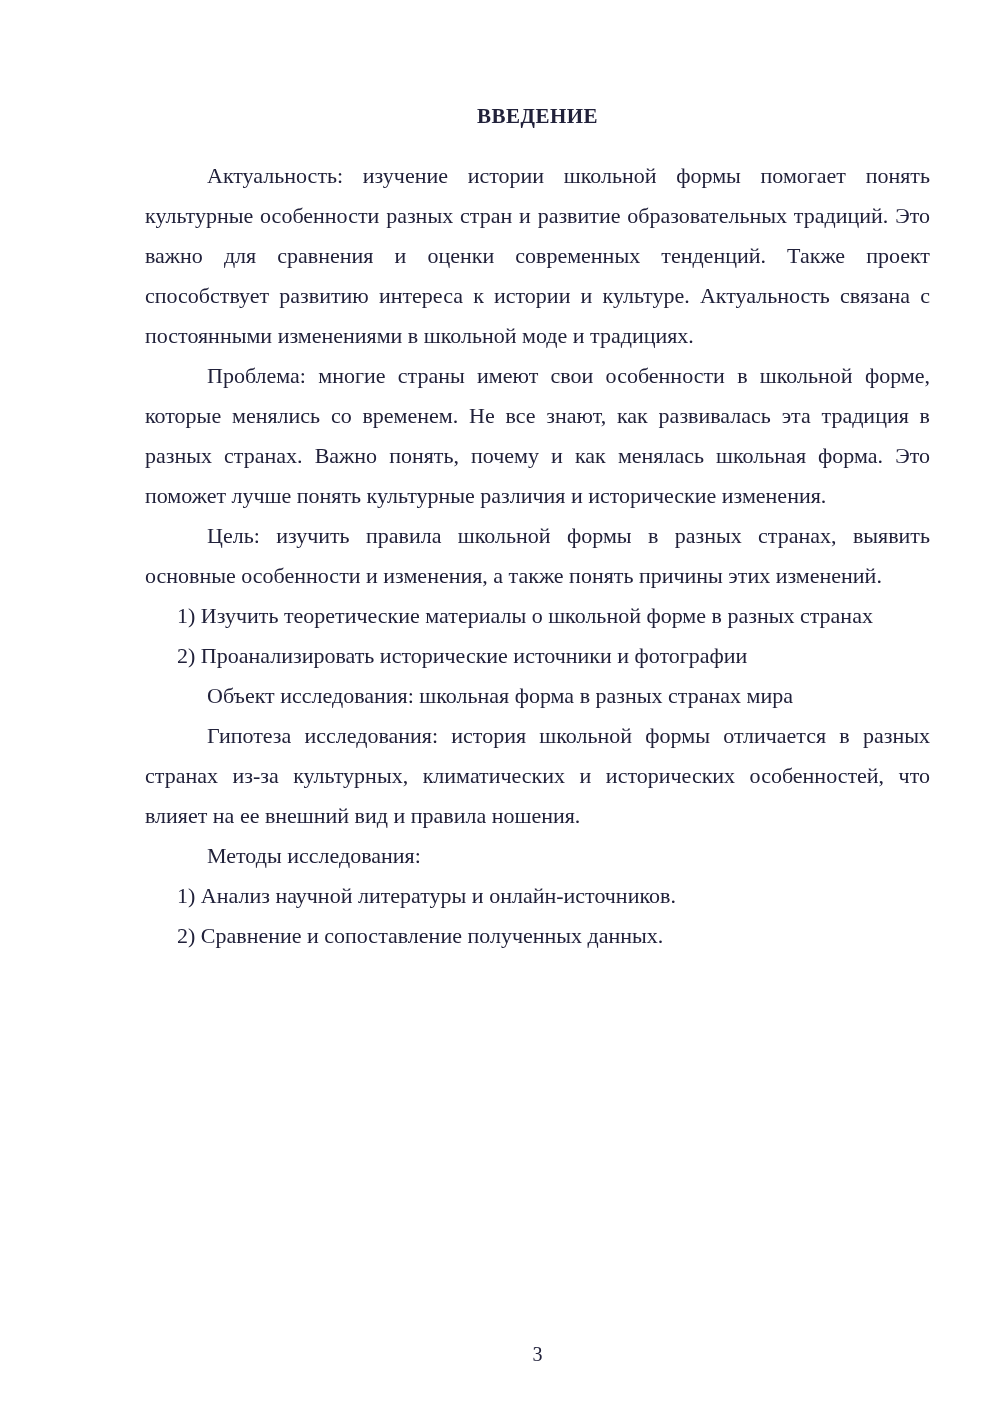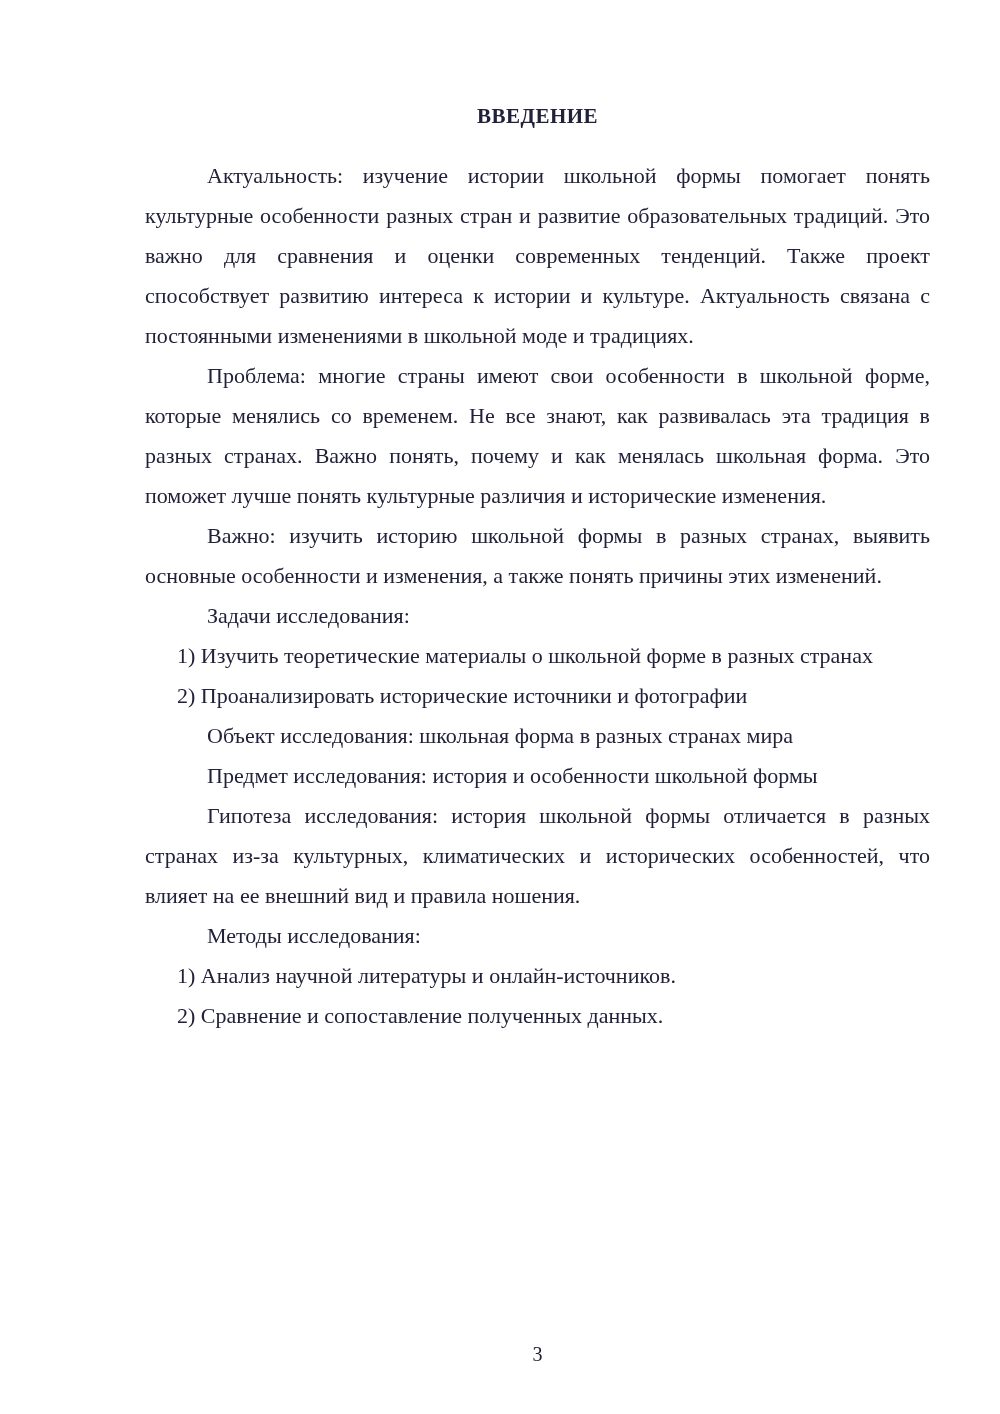--- a/index.html
+++ b/index.html
@@ -65,7 +65,7 @@
   <div class="doc-body" id="doc-body">
       <p class="paragraph">Актуальность: изучение истории школьной формы помогает понять культурные особенности разных стран и развитие образовательных традиций. Это важно для сравнения и оценки современных тенденций. Также проект способствует развитию интереса к истории и культуре. Актуальность связана с постоянными изменениями в школьной моде и традициях.</p>
       <p class="paragraph">Проблема: многие страны имеют свои особенности в школьной форме, которые менялись со временем. Не все знают, как развивалась эта традиция в разных странах. Важно понять, почему и как менялась школьная форма. Это поможет лучше понять культурные различия и исторические изменения.</p>
-      <p class="paragraph">Важно: изучить историю школьной формы в разных странах, выявить основные особенности и изменения, а также понять причины этих изменений.</p>
+      <p class="paragraph">Цель: изучить правила школьной формы в разных странах, выявить основные особенности и изменения, а также понять причины этих изменений.</p>
       <p class="paragraph">Задачи исследования:</p>
       <p class="list-item">1) Изучить теоретические материалы о школьной форме в разных странах</p>
       <p class="list-item">2) Проанализировать исторические источники и фотографии</p>

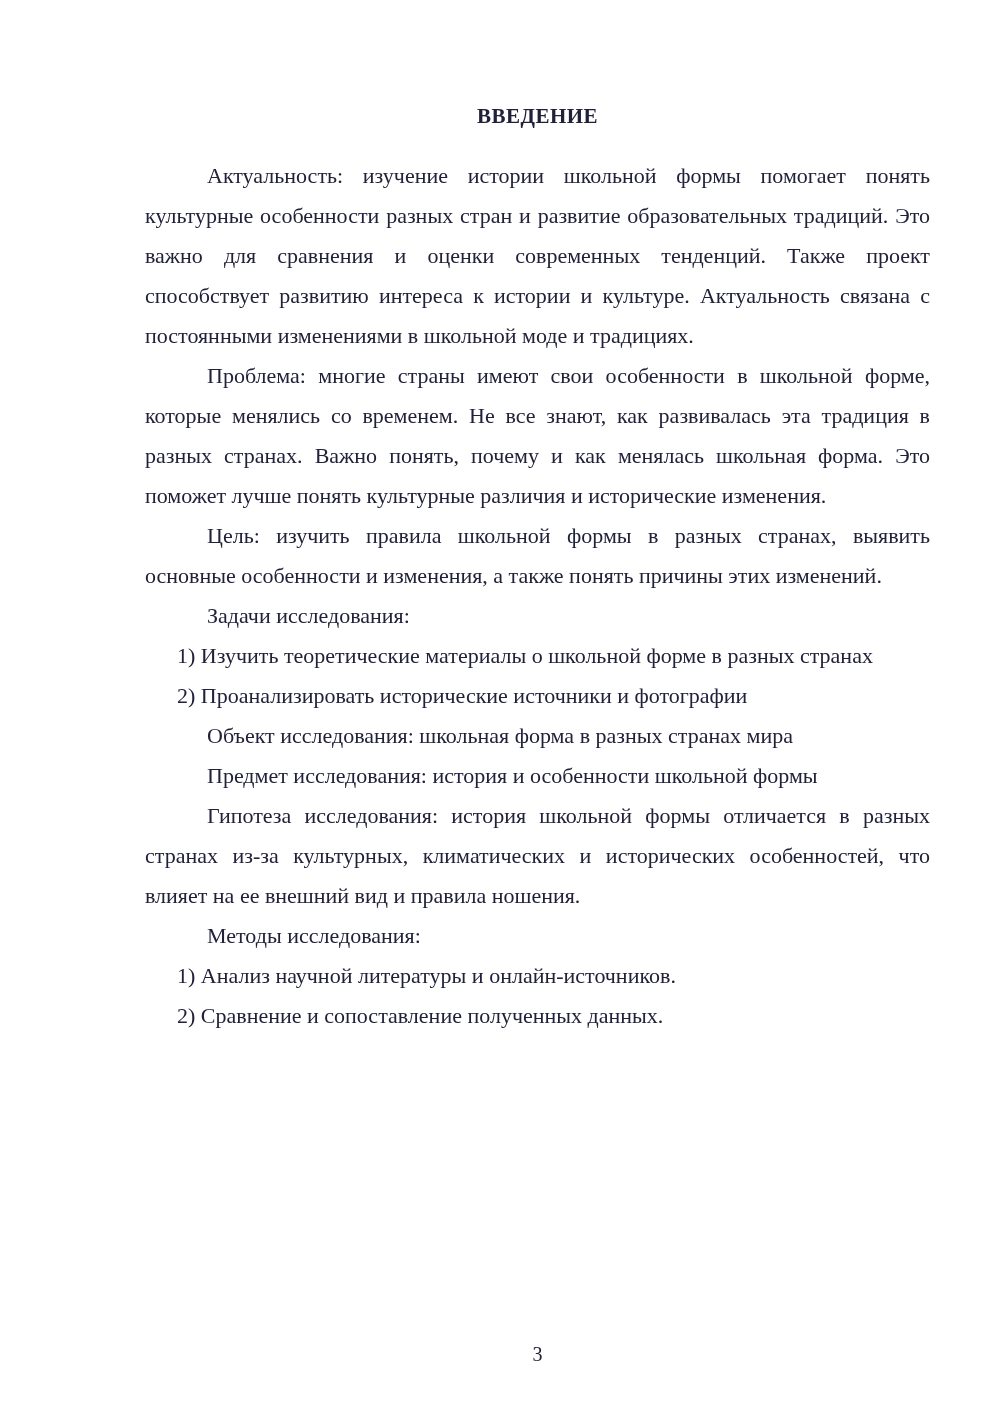--- a/index.html
+++ b/index.html
@@ -66,7 +66,6 @@
       <p class="paragraph">Актуальность: изучение истории школьной формы помогает понять культурные особенности разных стран и развитие образовательных традиций. Это важно для сравнения и оценки современных тенденций. Также проект способствует развитию интереса к истории и культуре. Актуальность связана с постоянными изменениями в школьной моде и традициях.</p>
       <p class="paragraph">Проблема: многие страны имеют свои особенности в школьной форме, которые менялись со временем. Не все знают, как развивалась эта традиция в разных странах. Важно понять, почему и как менялась школьная форма. Это поможет лучше понять культурные различия и исторические изменения.</p>
       <p class="paragraph">Цель: изучить правила школьной формы в разных странах, выявить основные особенности и изменения, а также понять причины этих изменений.</p>
-      <p class="paragraph">Задачи исследования:</p>
       <p class="list-item">1) Изучить теоретические материалы о школьной форме в разных странах</p>
       <p class="list-item">2) Проанализировать исторические источники и фотографии</p>
       <p class="paragraph">Объект исследования: школьная форма в разных странах мира</p>

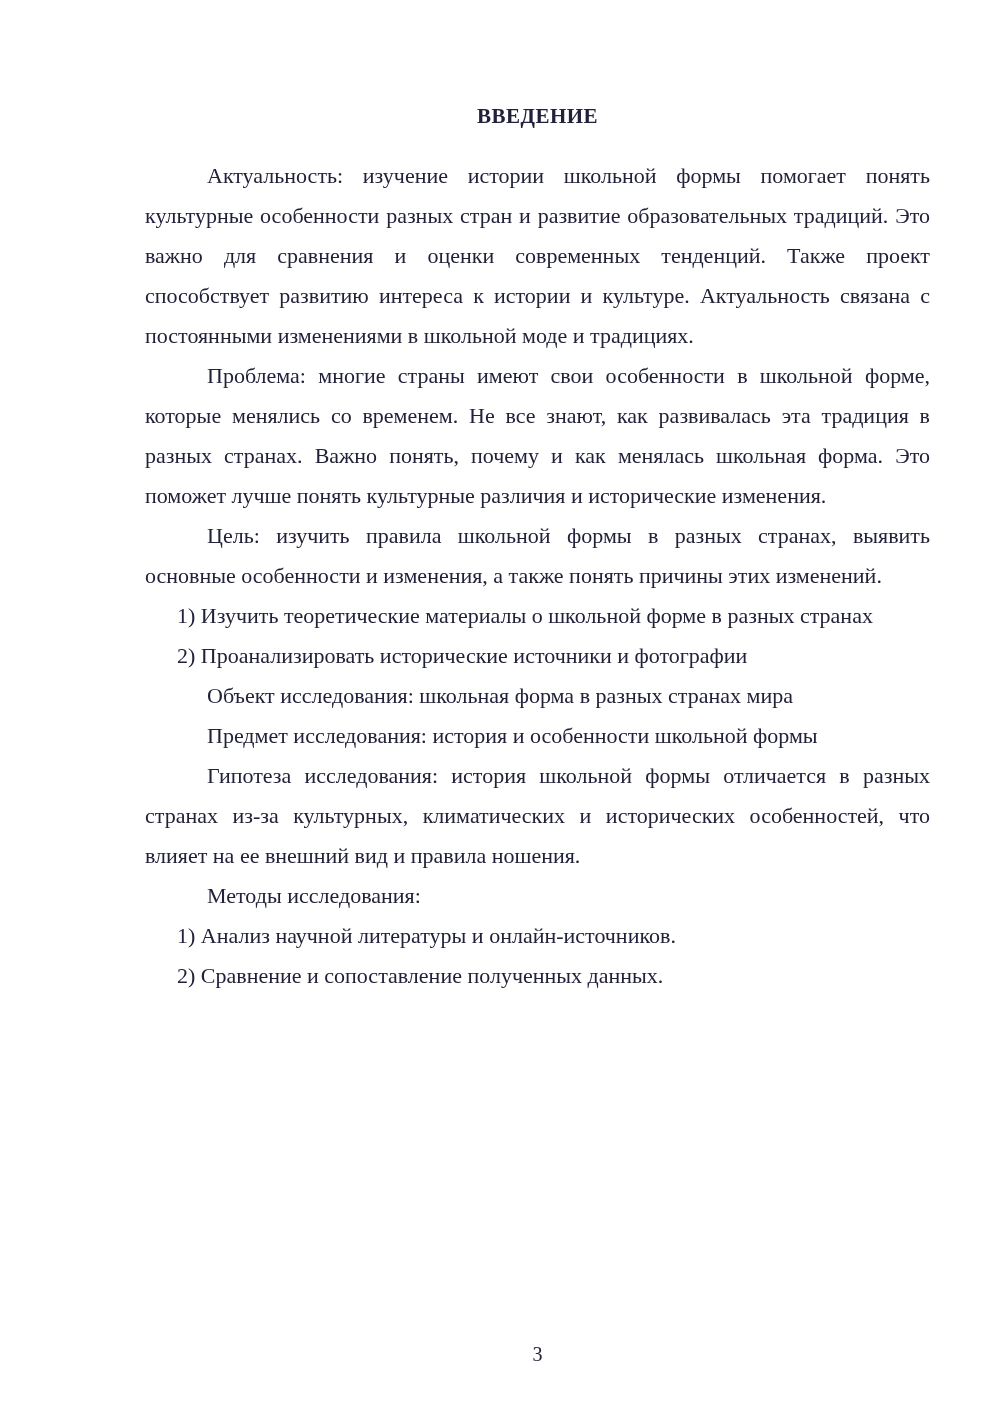--- a/index.html
+++ b/index.html
@@ -69,7 +69,6 @@
       <p class="list-item">1) Изучить теоретические материалы о школьной форме в разных странах</p>
       <p class="list-item">2) Проанализировать исторические источники и фотографии</p>
       <p class="paragraph">Объект исследования: школьная форма в разных странах мира</p>
-      <p class="paragraph">Предмет исследования: история и особенности школьной формы</p>
       <p class="paragraph">Гипотеза исследования: история школьной формы отличается в разных странах из-за культурных, климатических и исторических особенностей, что влияет на ее внешний вид и правила ношения.</p>
       <p class="paragraph">Методы исследования:</p>
       <p class="list-item">1) Анализ научной литературы и онлайн-источников.</p>

